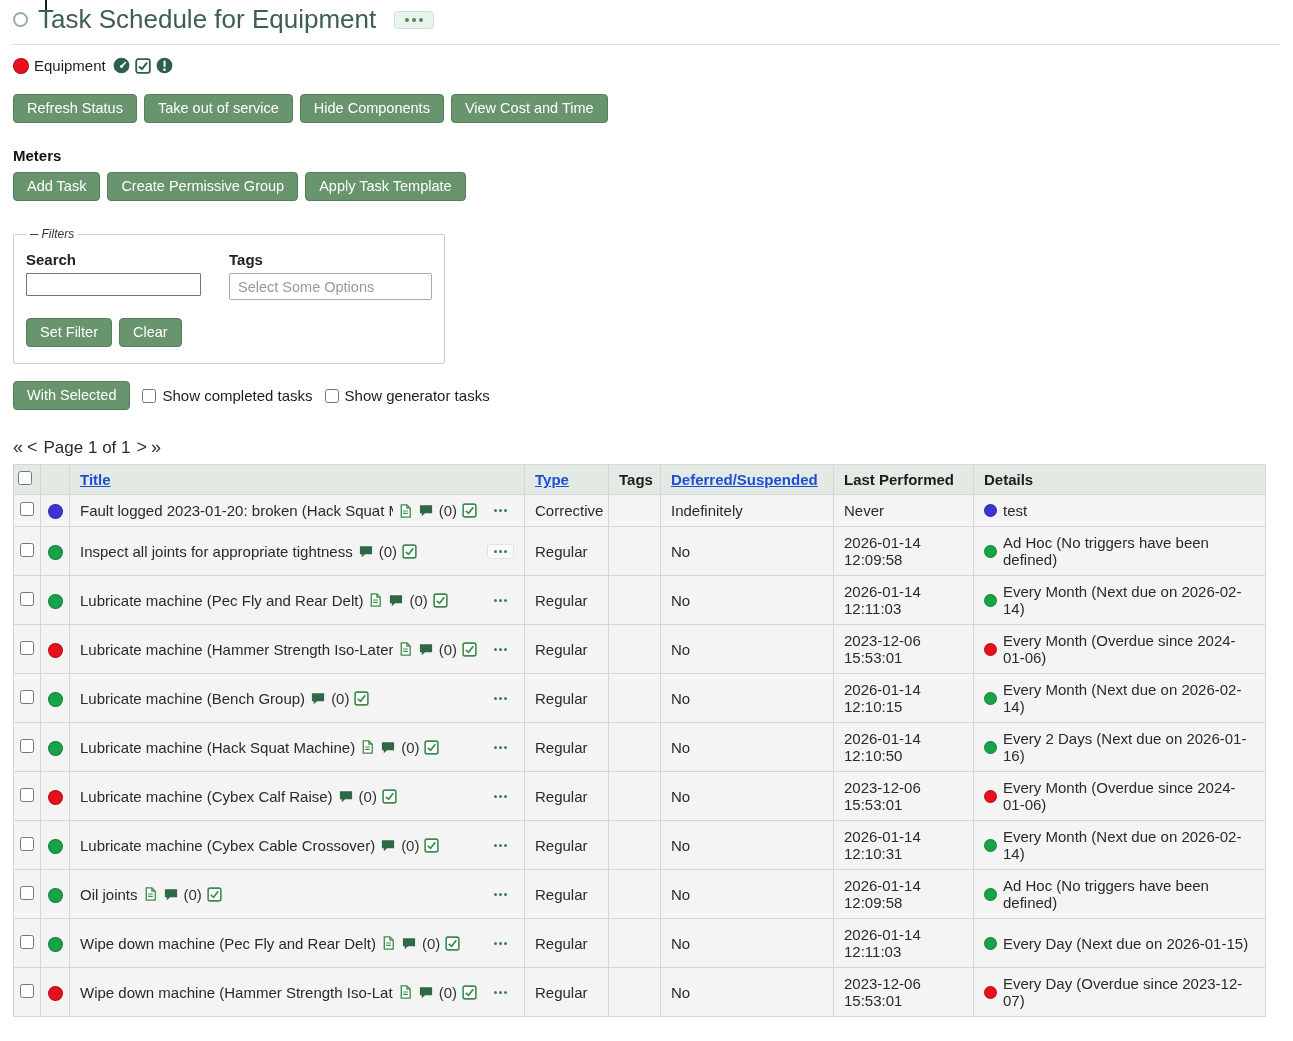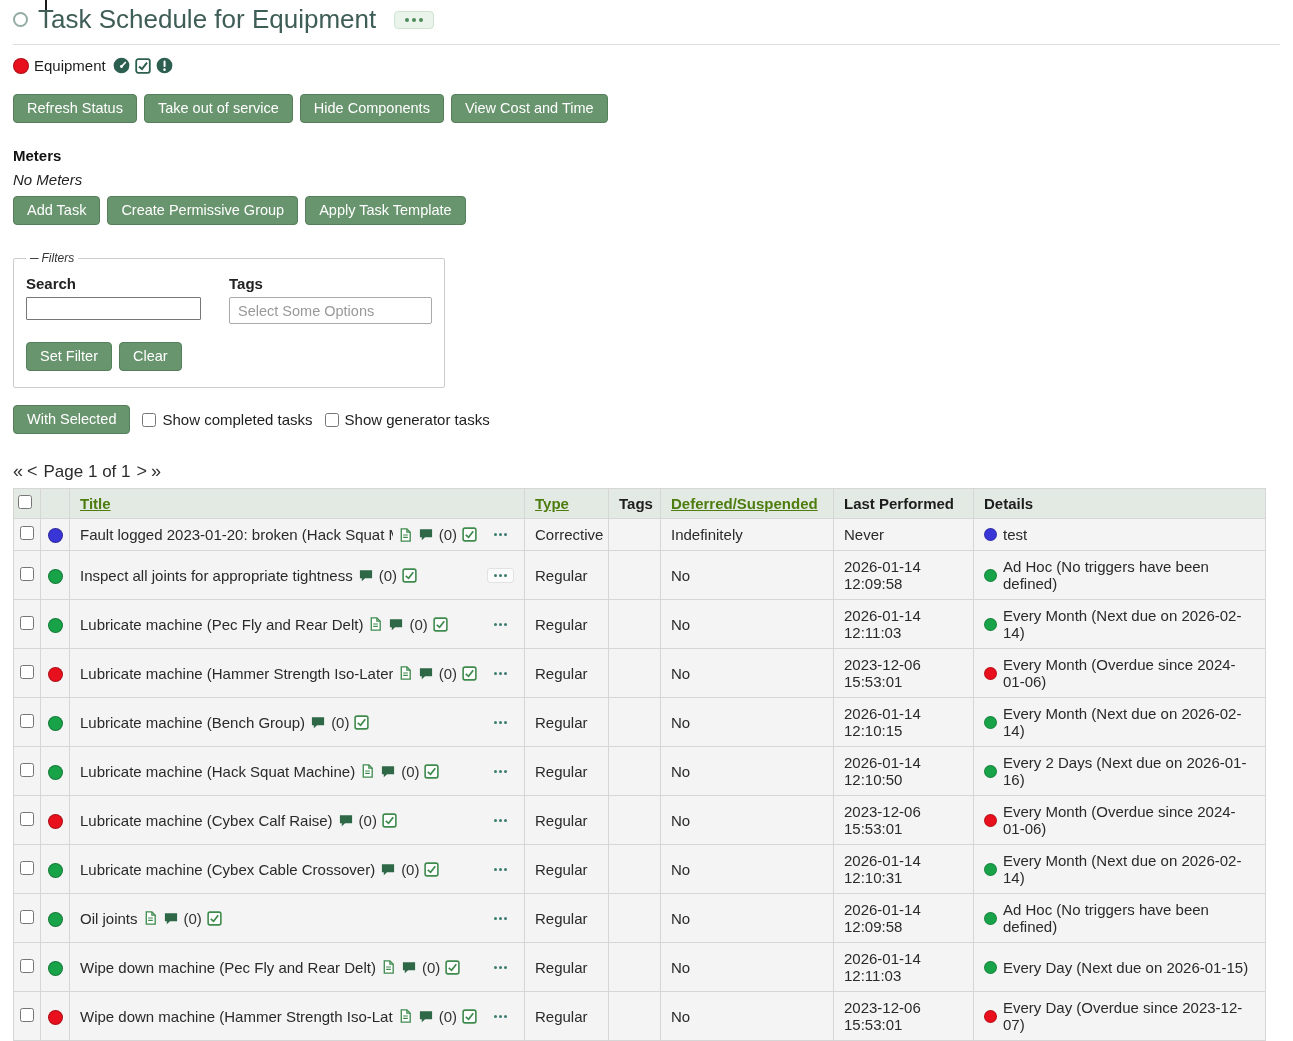--- a/index.html
+++ b/index.html
@@ -143,7 +143,6 @@
 
   <div class="meters">
     <div class="meters-heading">Meters</div>
-    <div class="meters-empty">No Meters</div>
   </div>
 
   <div class="btn-row toolbar-2">

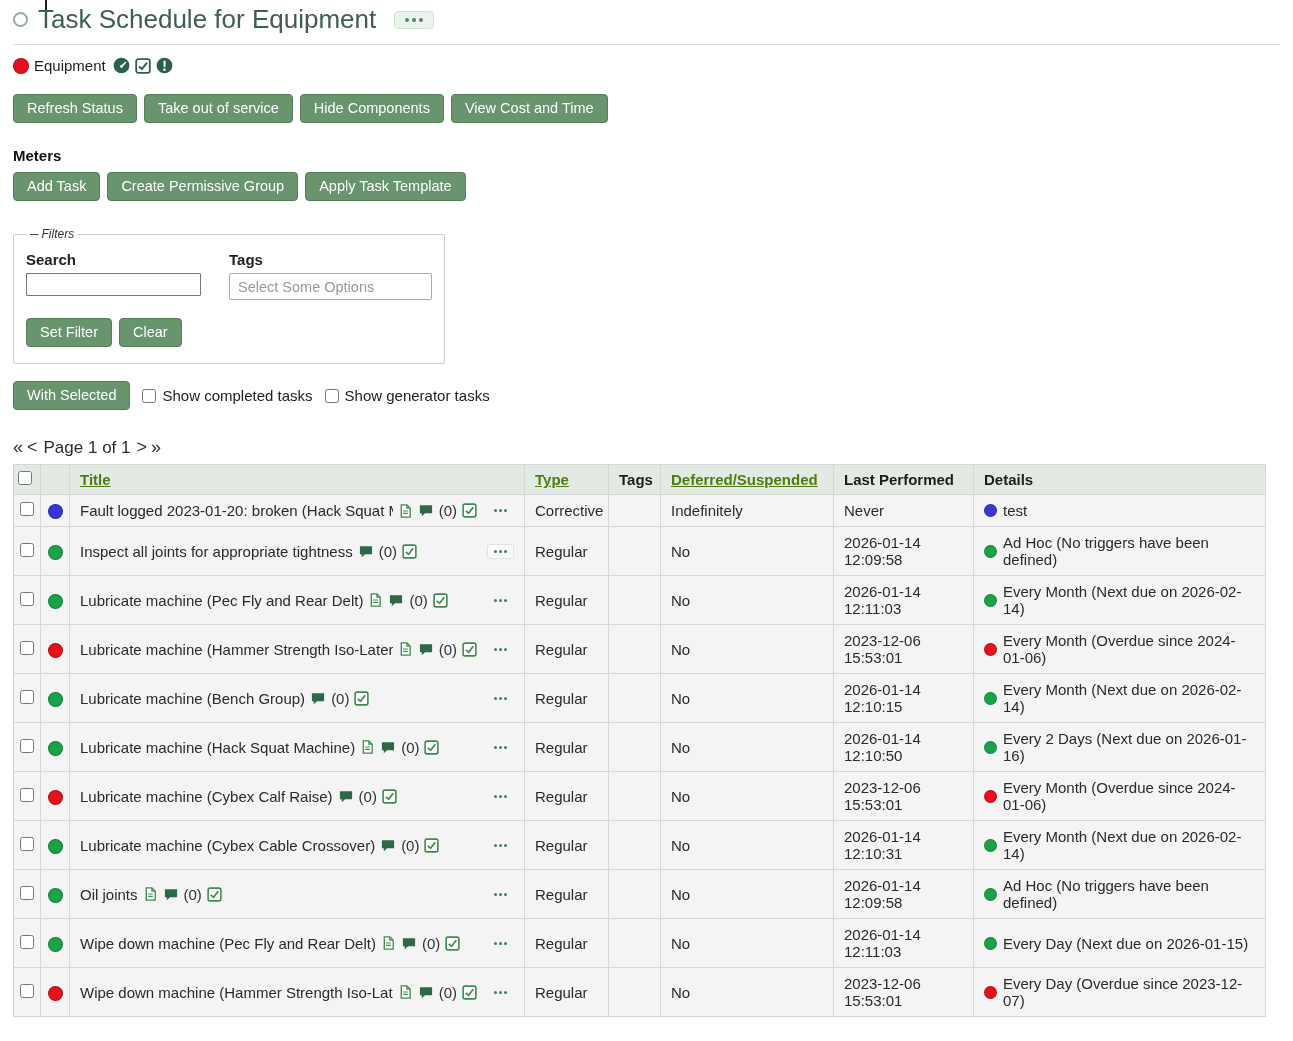--- a/index.html
+++ b/index.html
@@ -67,7 +67,7 @@
   table.task-table { border-collapse:collapse; table-layout:fixed; width:1253px; margin-top:6px; }
   table.task-table th, table.task-table td { border:1px solid #d6d6d6; }
   table.task-table thead th { background:#e3eae3; text-align:left; padding:6px 10px; font-weight:700; font-size:15px; color:#1d1d1d; }
-  table.task-table thead a.sort-link { color:#4d7c0f; text-decoration:underline; cursor:pointer; }
+  table.task-table thead a.sort-link { color:#1d4ed8; text-decoration:underline; cursor:pointer; }
   table.task-table tbody td { background:#f4f4f4; padding:7px 10px; font-size:15px; color:#2a2a2a; vertical-align:middle; }
   .cell-check { width:27px; text-align:center; padding:6px 4px !important; }
   .cell-dot { width:29px; text-align:center; padding:6px 2px !important; }

